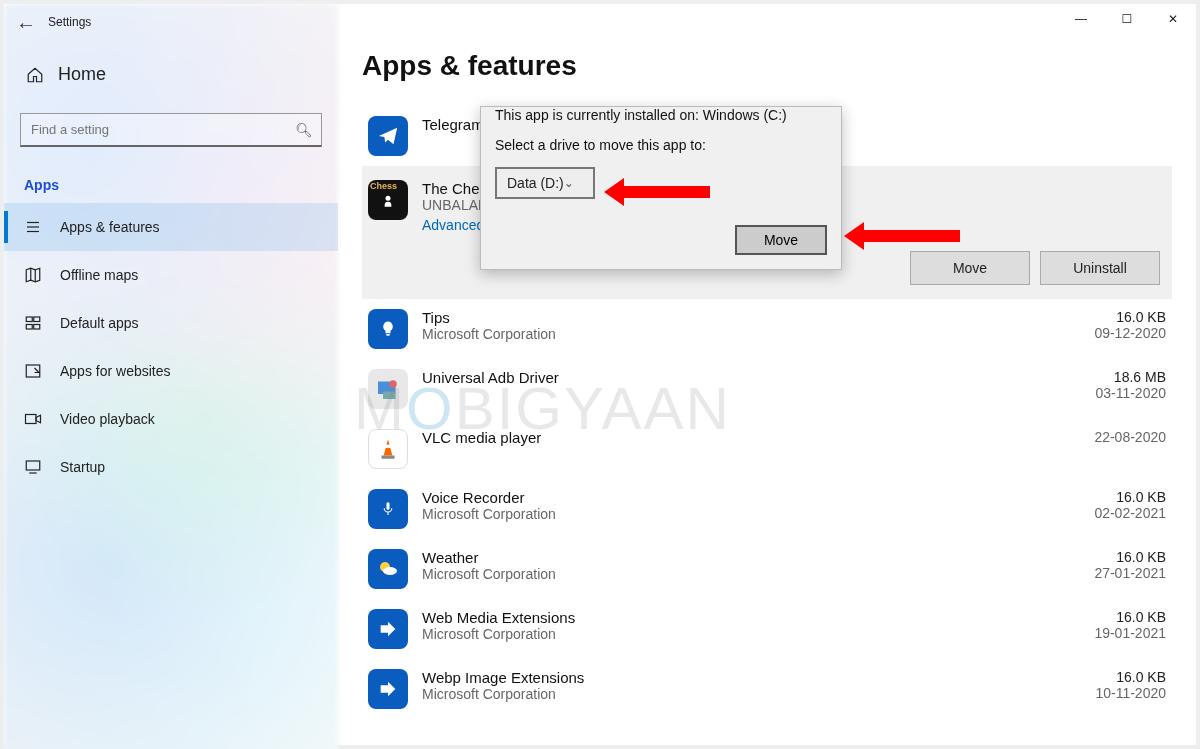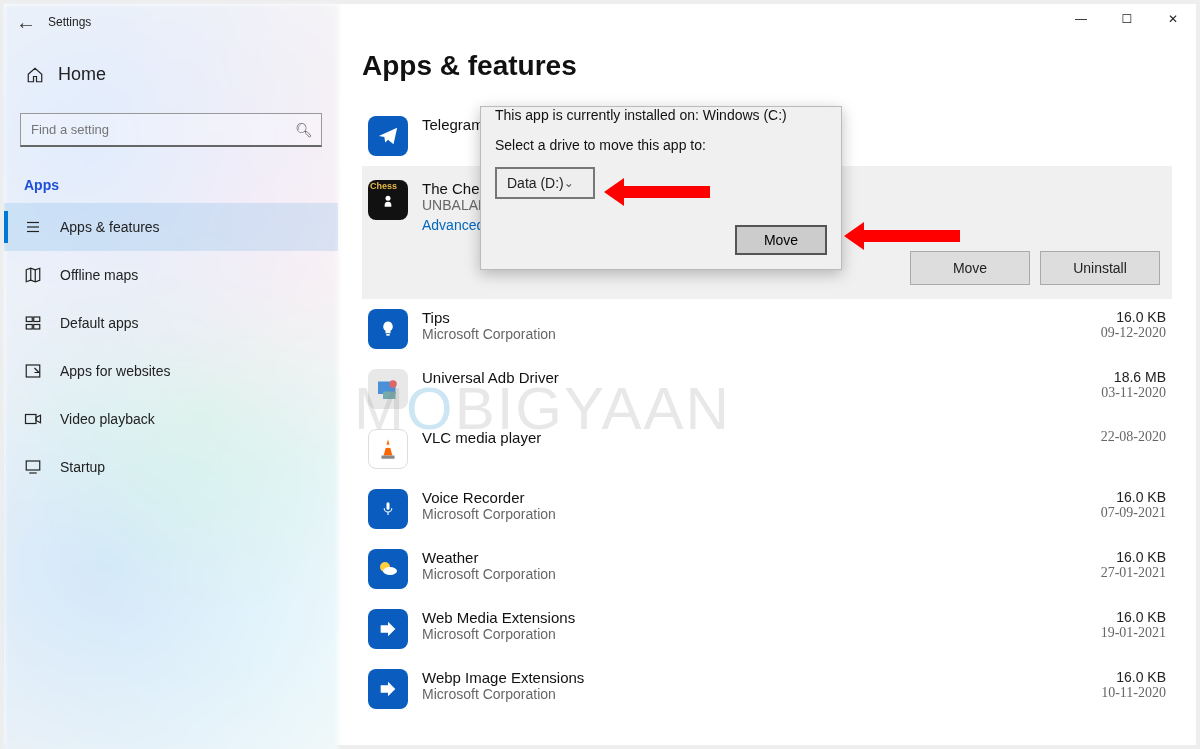--- a/index.html
+++ b/index.html
@@ -62,7 +62,7 @@
   .app-link { font-size:14px; color:#0067c0; margin-top:4px; }
   .app-meta { text-align:right; width:150px; }
   .app-size { font-size:14px; color:#222; }
-  .app-date { font-size:14px; color:#666;font-family:Liberation Serif, serif; }
+  .app-date { font-size:14px; color:#666; }
   .action-row { width:100%; display:flex; justify-content:flex-end; gap:10px; padding:18px 6px 0 0; }
   .action-btn { width:120px; height:34px; border:1px solid #aaa; background:#ddd; font-size:14px; color:#222; display:flex; align-items:center; justify-content:center; }
 

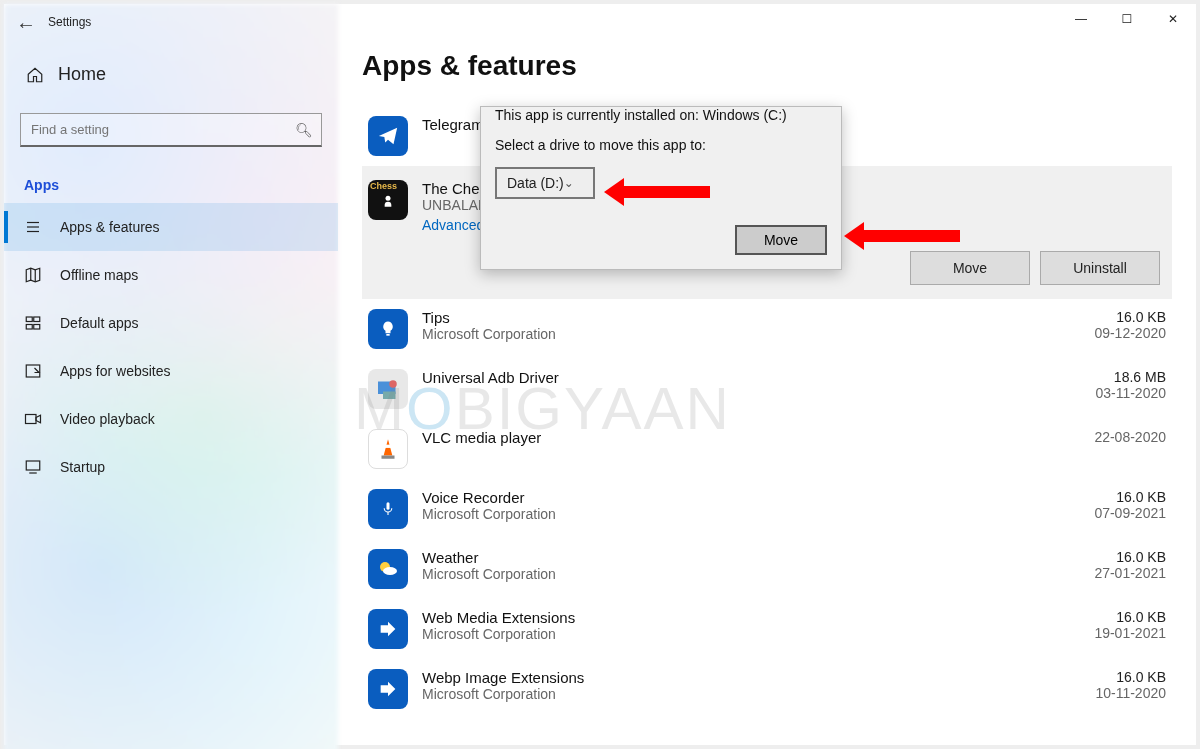--- a/index.html
+++ b/index.html
@@ -282,7 +282,7 @@
         </div>
         <div class="app-meta">
           <div class="app-size">16.0 KB</div>
-          <div class="app-date">07-09-2021</div>
+          <div class="app-date">02-02-2021</div>
         </div>
       </div>
 

